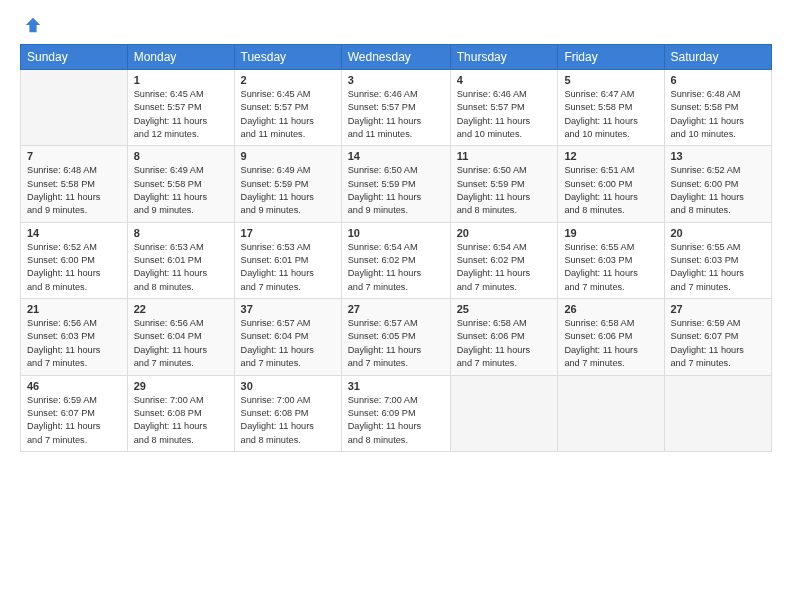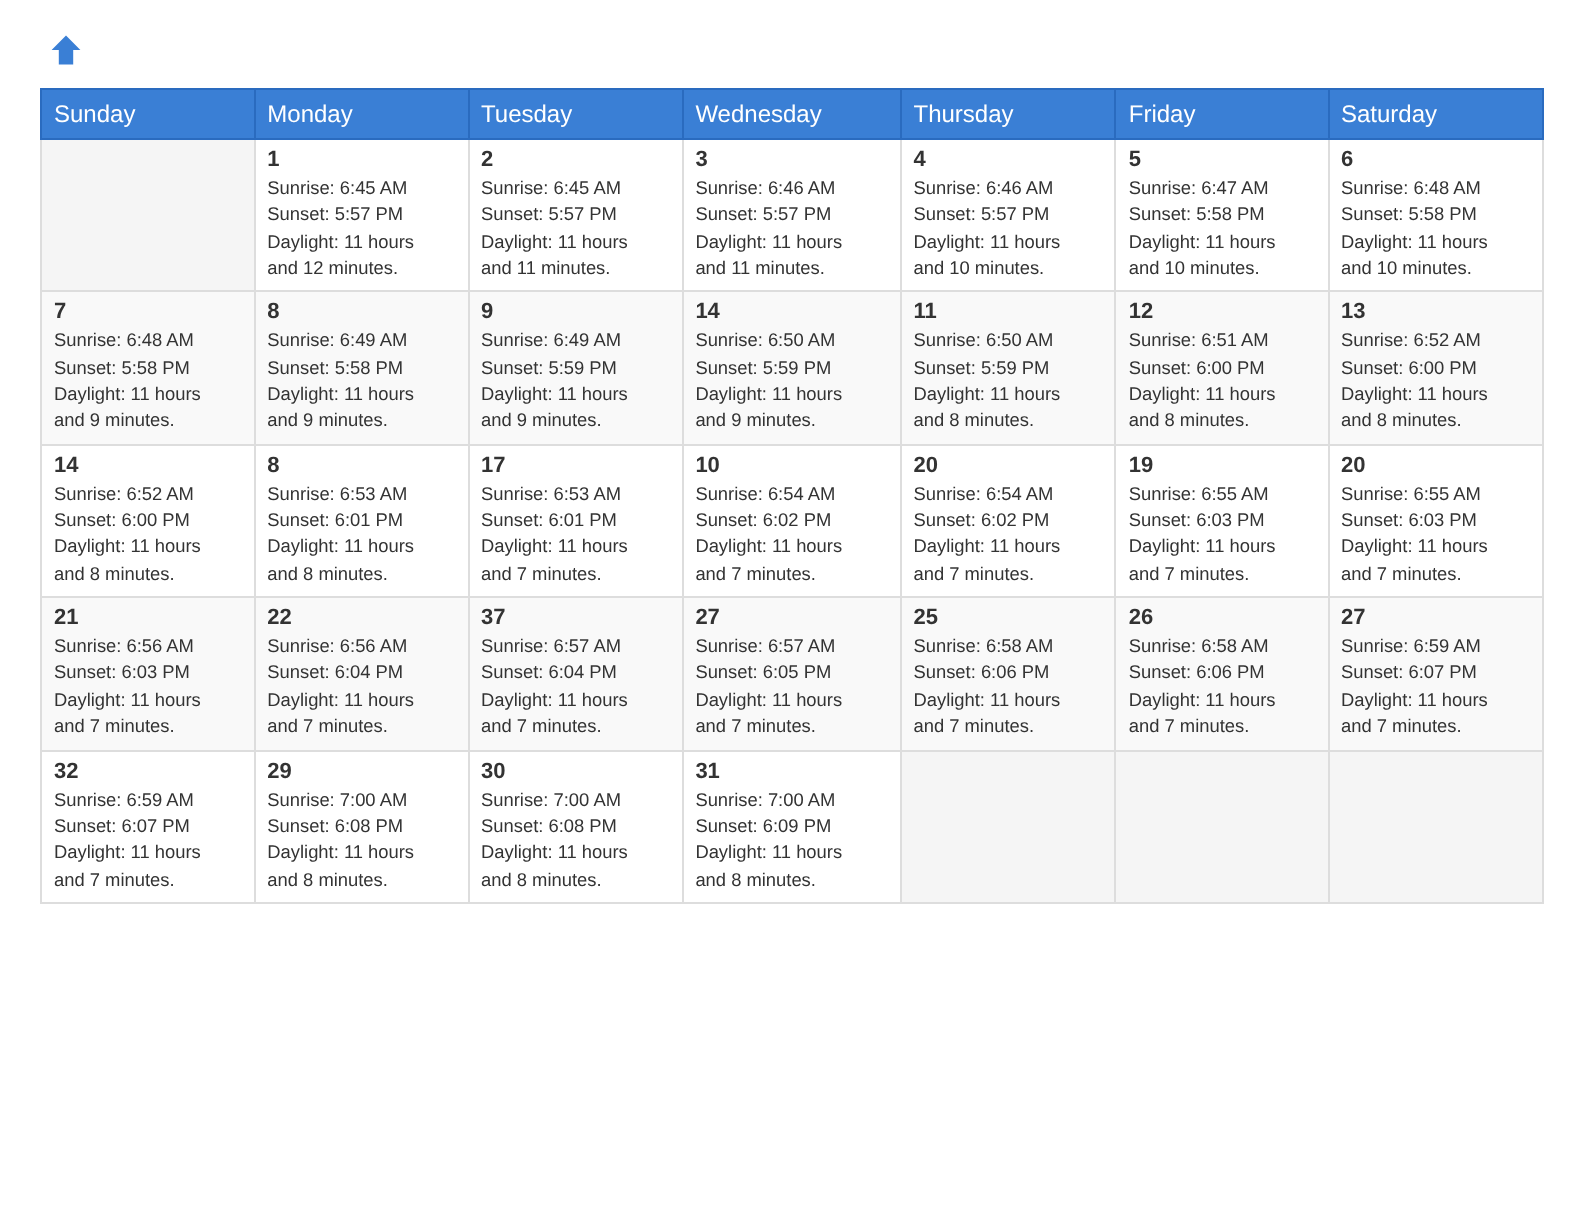--- a/index.html
+++ b/index.html
@@ -254,7 +254,7 @@
         </tr>
         <tr>
           <td>
-            <span class="day-num">32</span>
+            <span class="day-num">46</span>
             <div class="day-info">Sunrise: 6:59 AM<br>Sunset: 6:07 PM<br>Daylight: 11 hours<br>and 7 minutes.</div>
           </td>
           <td>

